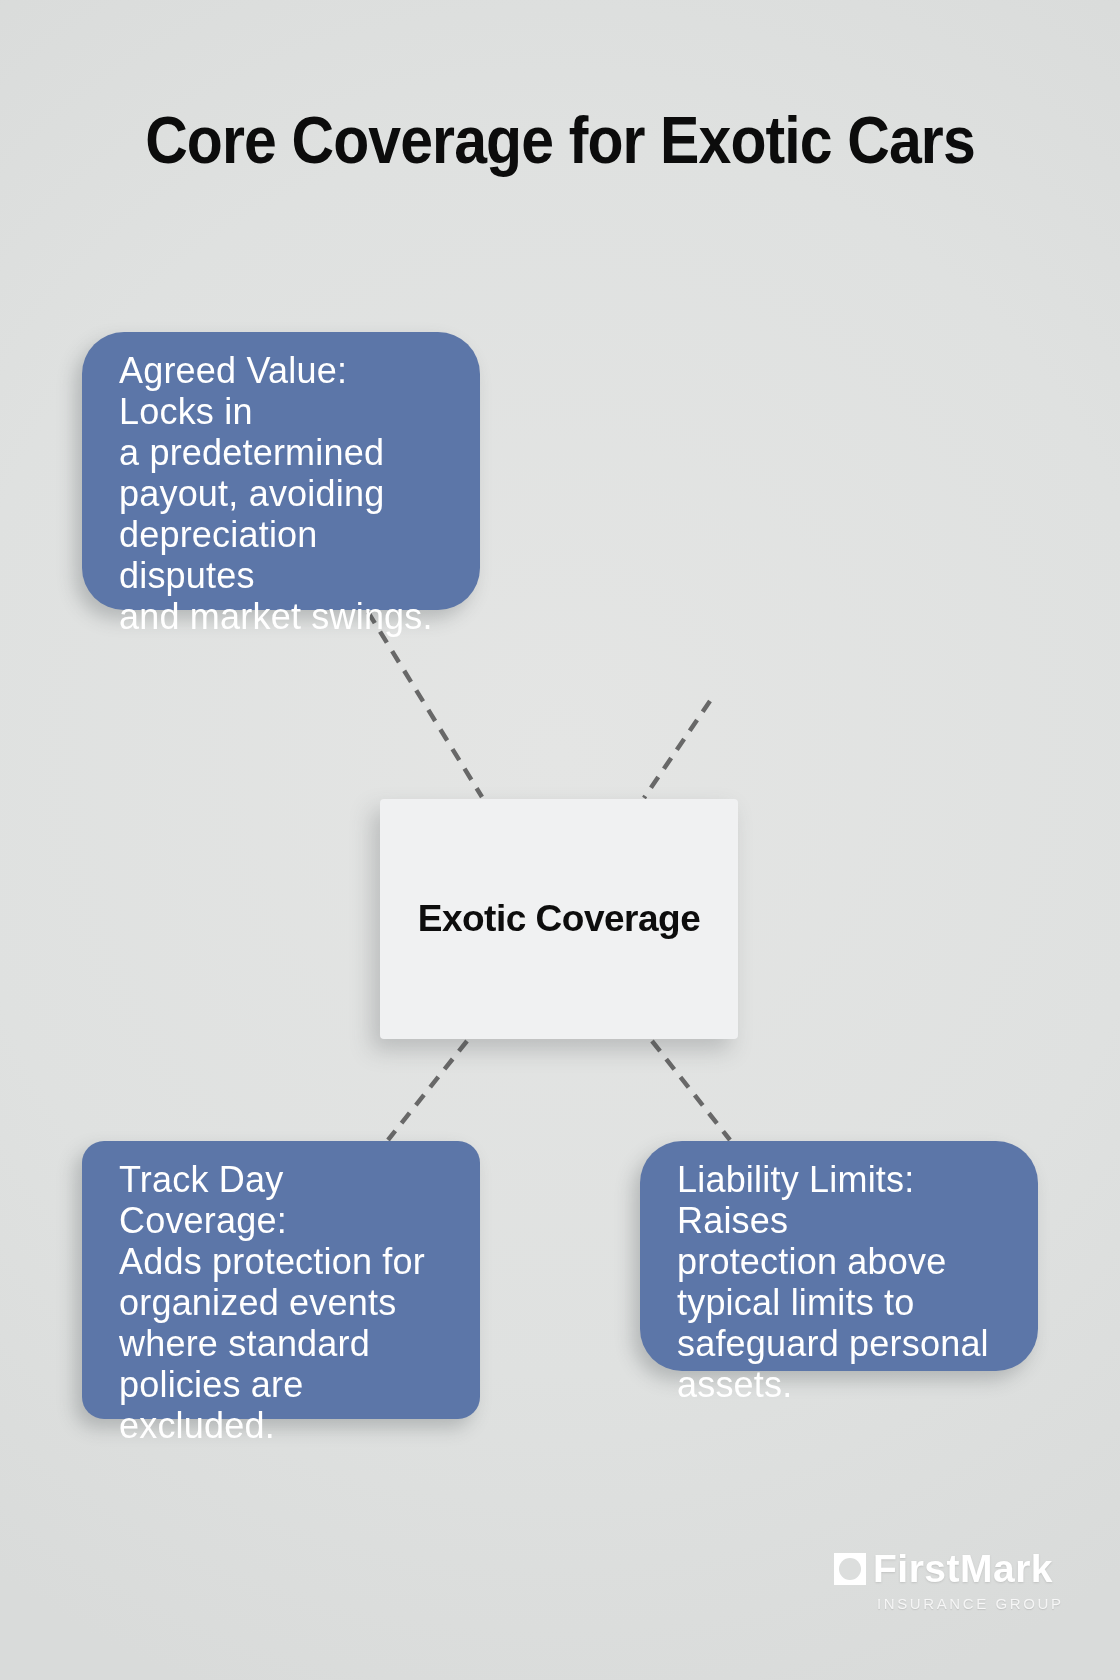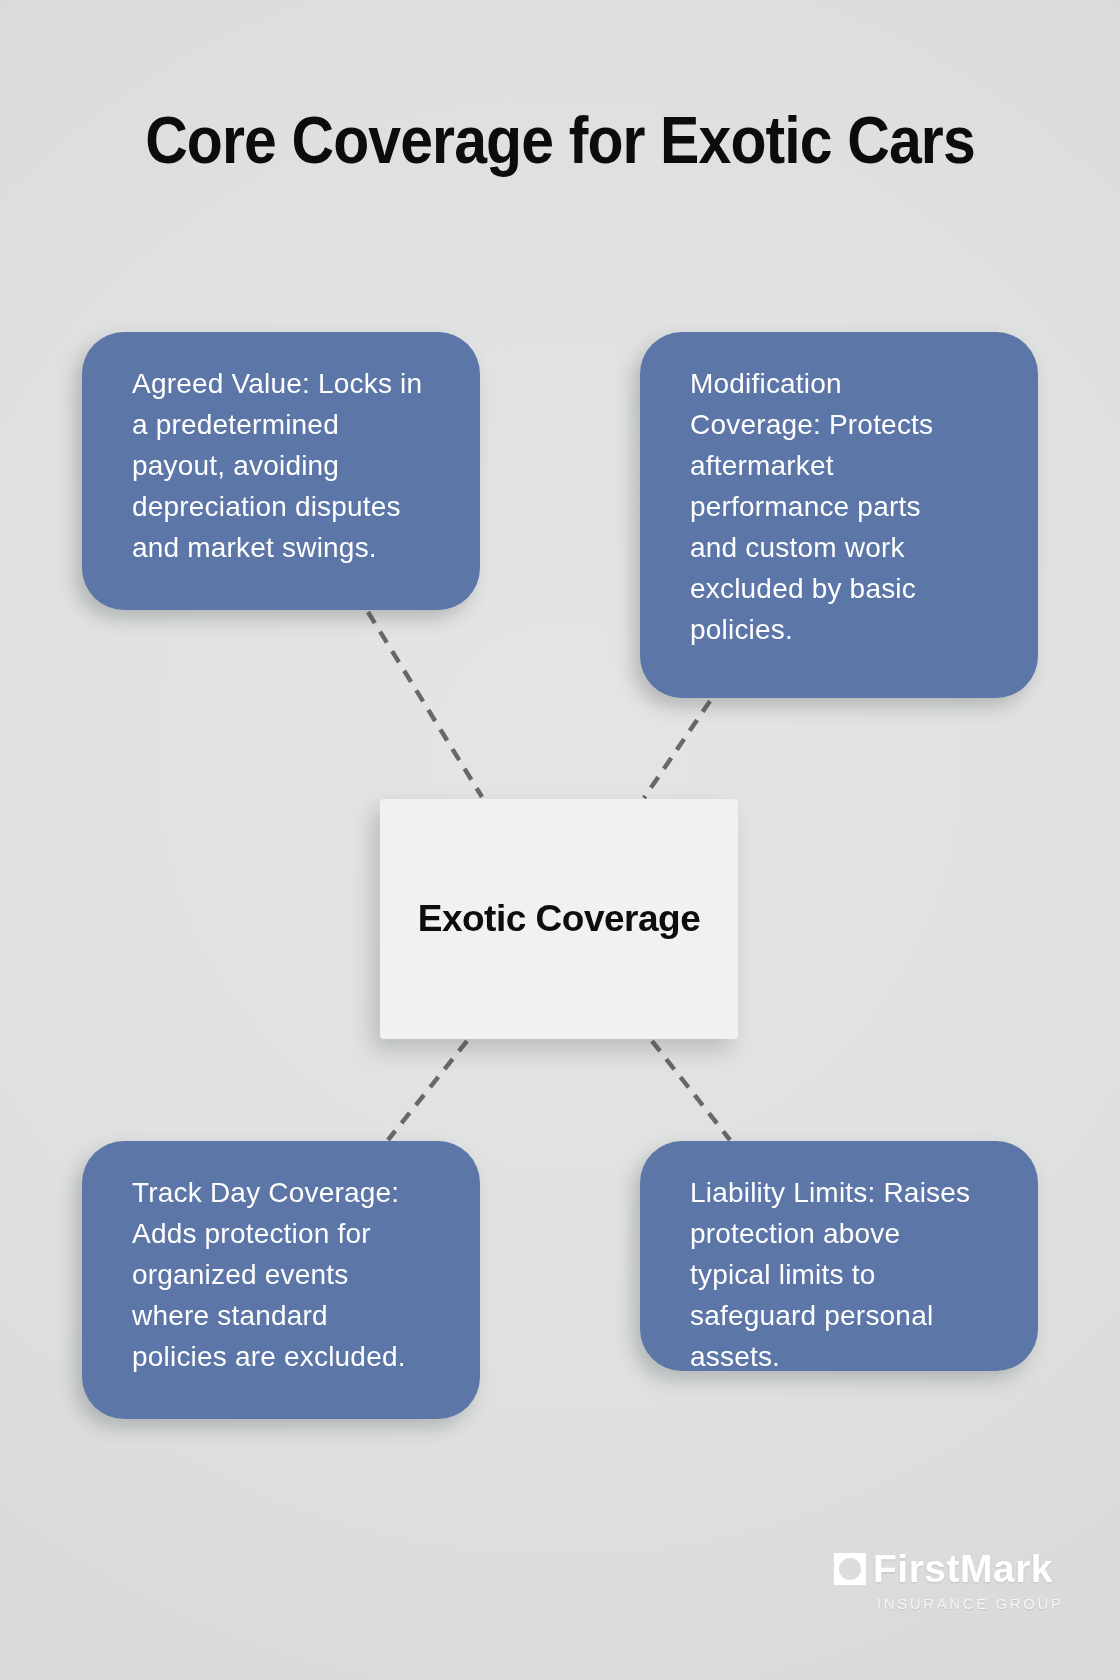--- a/index.html
+++ b/index.html
@@ -40,9 +40,9 @@
     box-shadow: -7px 9px 18px rgba(70, 74, 80, 0.28);
   }
   .node p {
-    margin: 16px;
+    margin: 3px;
     padding: 15px 34px;
-    font-size: 28px;
+    font-size: 36px;
     line-height: 41px;
     letter-spacing: 0.2px;
     color: var(--node-text, #ffffff);

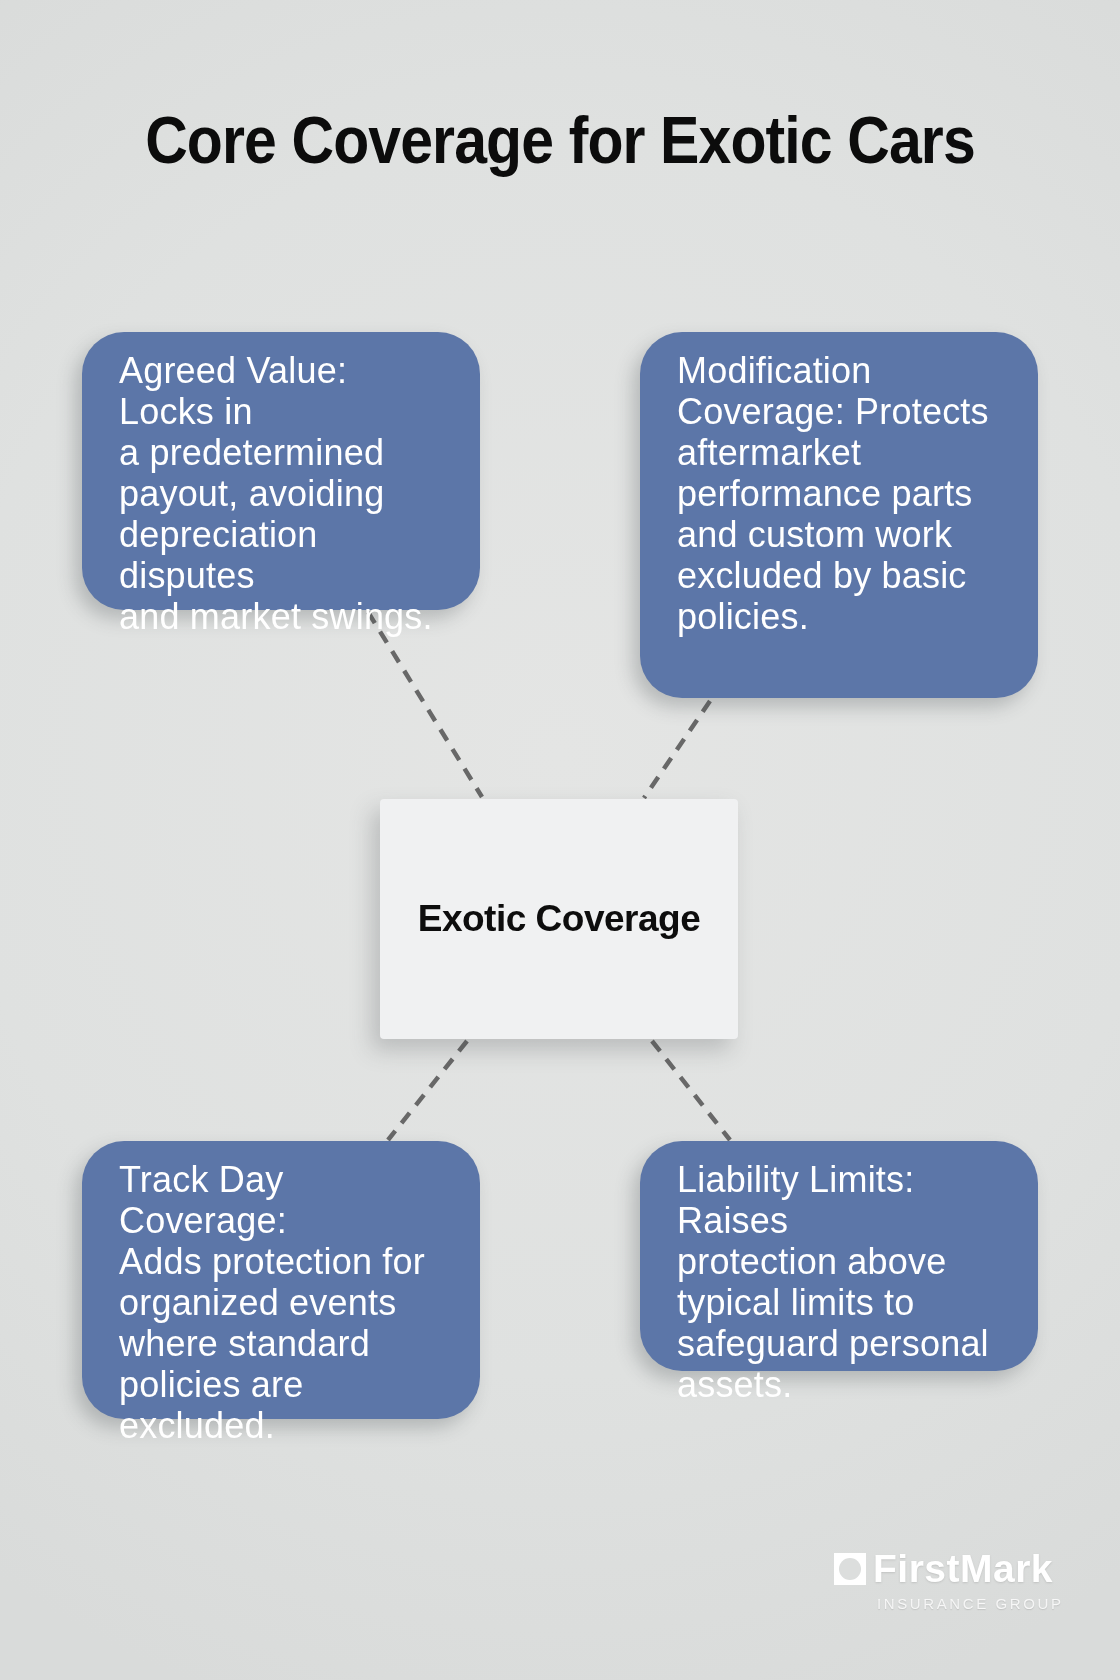--- a/index.html
+++ b/index.html
@@ -119,15 +119,6 @@
 and market swings.</p>
   </div>
 
-  <div class="node node-tr">
-    <p>Modification
-Coverage: Protects
-aftermarket
-performance parts
-and custom work
-excluded by basic
-policies.</p>
-  </div>
 
   <div class="node node-bl">
     <p>Track Day Coverage:

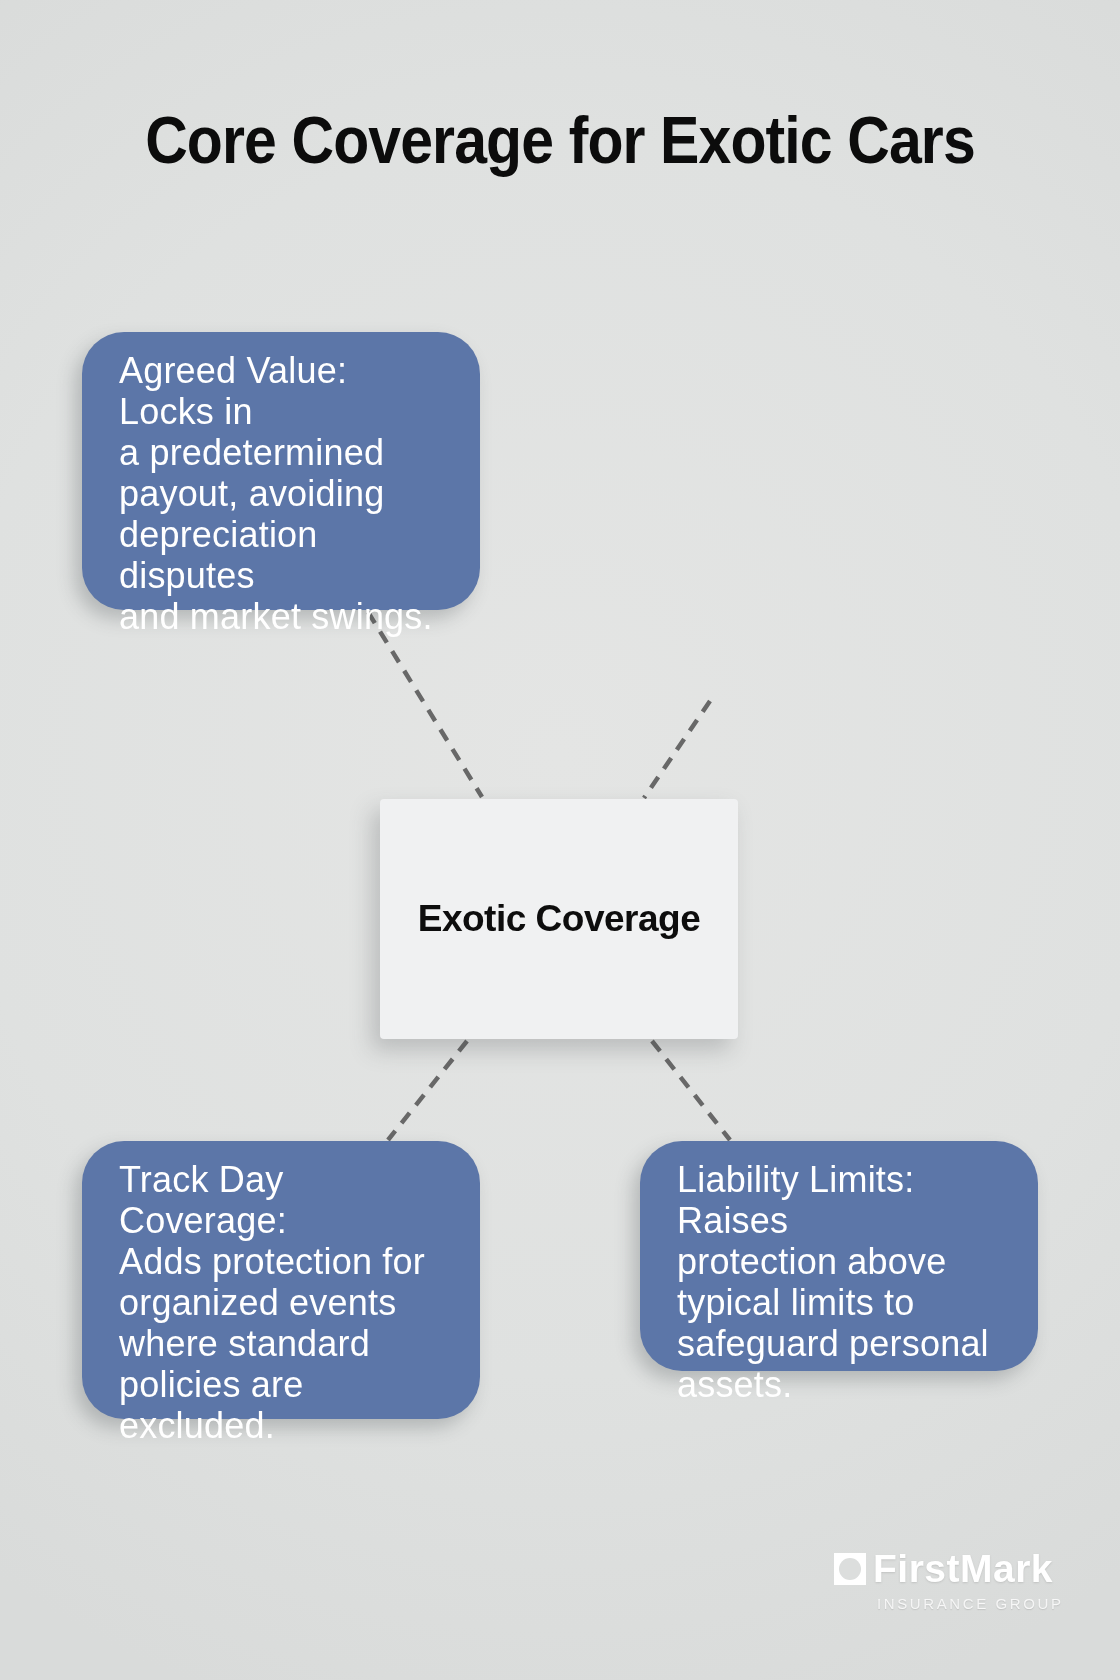--- a/index.html
+++ b/index.html
@@ -50,7 +50,7 @@
   }
   .node-tl { left: 82px;  top: 332px;  width: 398px; height: 278px; }
   .node-tr { left: 640px; top: 332px;  width: 398px; height: 366px; }
-  .node-bl { left: 82px;  top: 1141px; width: 398px; height: 278px; }
+  .node-bl { left: 82px;  top: 1141px; width: 398px; height: 278px; border-radius: 22px; }
   .node-br { left: 640px; top: 1141px; width: 398px; height: 230px; }
   .center-node {
     position: absolute;

